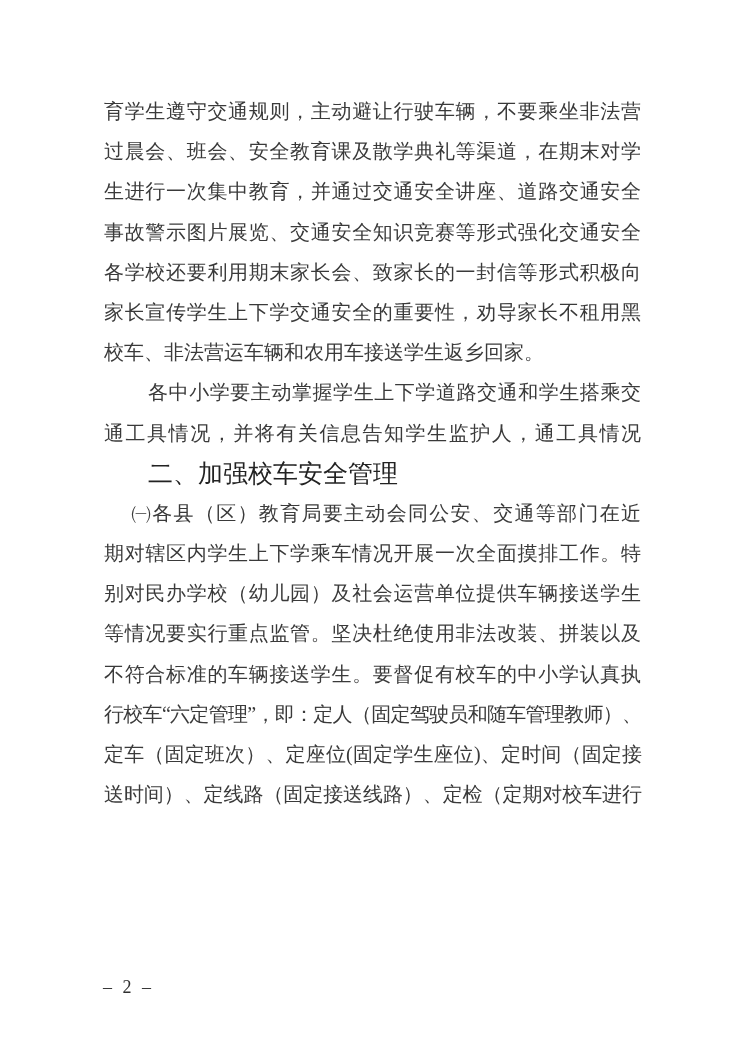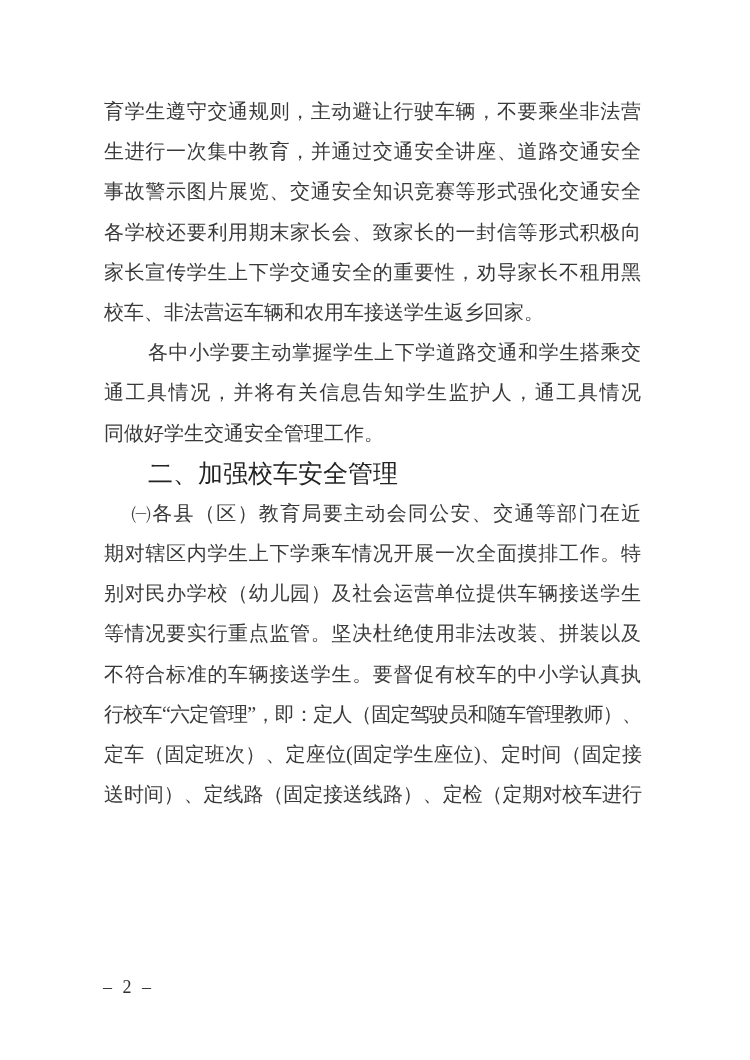--- a/index.html
+++ b/index.html
@@ -68,6 +68,7 @@
 
   <div class="body-text">
     <div class="line jfull">育学生遵守交通规则，主动避让行驶车辆，不要乘坐非法营</div>
+    <div class="line jfull">过晨会、班会、安全教育课及散学典礼等渠道，在期末对学</div>
     <div class="line jfull">生进行一次集中教育，并通过交通安全讲座、道路交通安全</div>
     <div class="line jfull">事故警示图片展览、交通安全知识竞赛等形式强化交通安全</div>
     <div class="line jfull">各学校还要利用期末家长会、致家长的一封信等形式积极向</div>

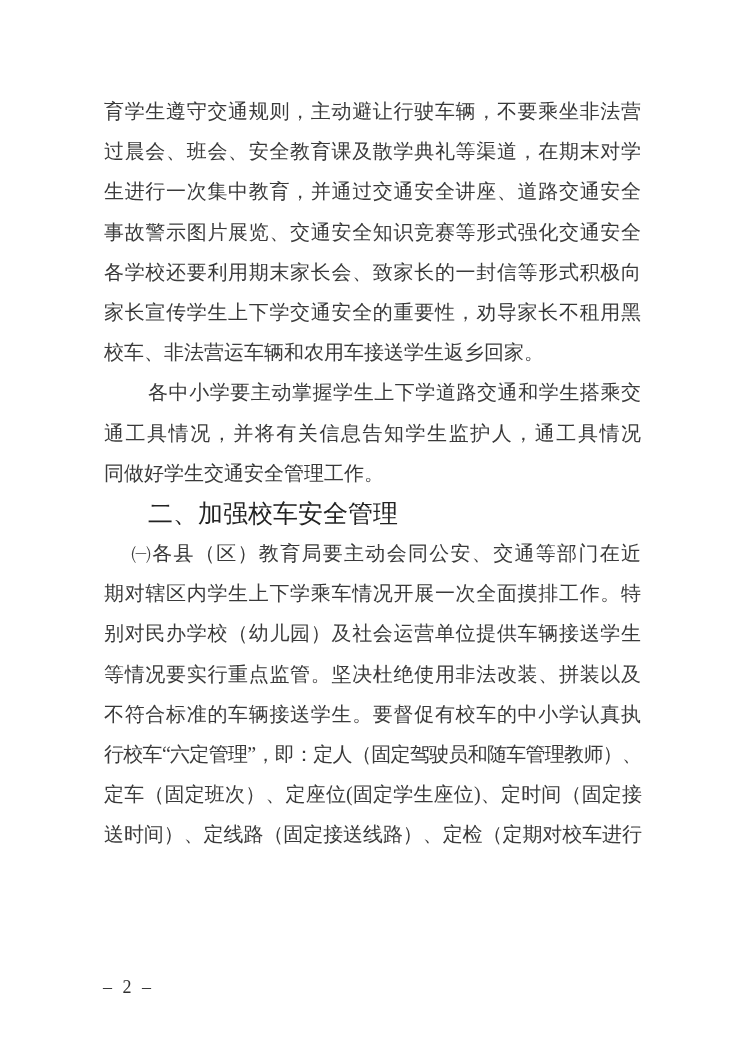--- a/index.html
+++ b/index.html
@@ -76,7 +76,6 @@
     <div class="line">校车、非法营运车辆和农用车接送学生返乡回家。</div>
     <div class="line jfull ind2">各中小学要主动掌握学生上下学道路交通和学生搭乘交</div>
     <div class="line jfull">通工具情况，并将有关信息告知学生监护人，通工具情况</div>
-    <div class="line">同做好学生交通安全管理工作。</div>
     <div class="line heading ind2">二、加强校车安全管理</div>
     <div class="line jfull ind15">㈠各县（区）教育局要主动会同公安、交通等部门在近</div>
     <div class="line jfull">期对辖区内学生上下学乘车情况开展一次全面摸排工作。特</div>

